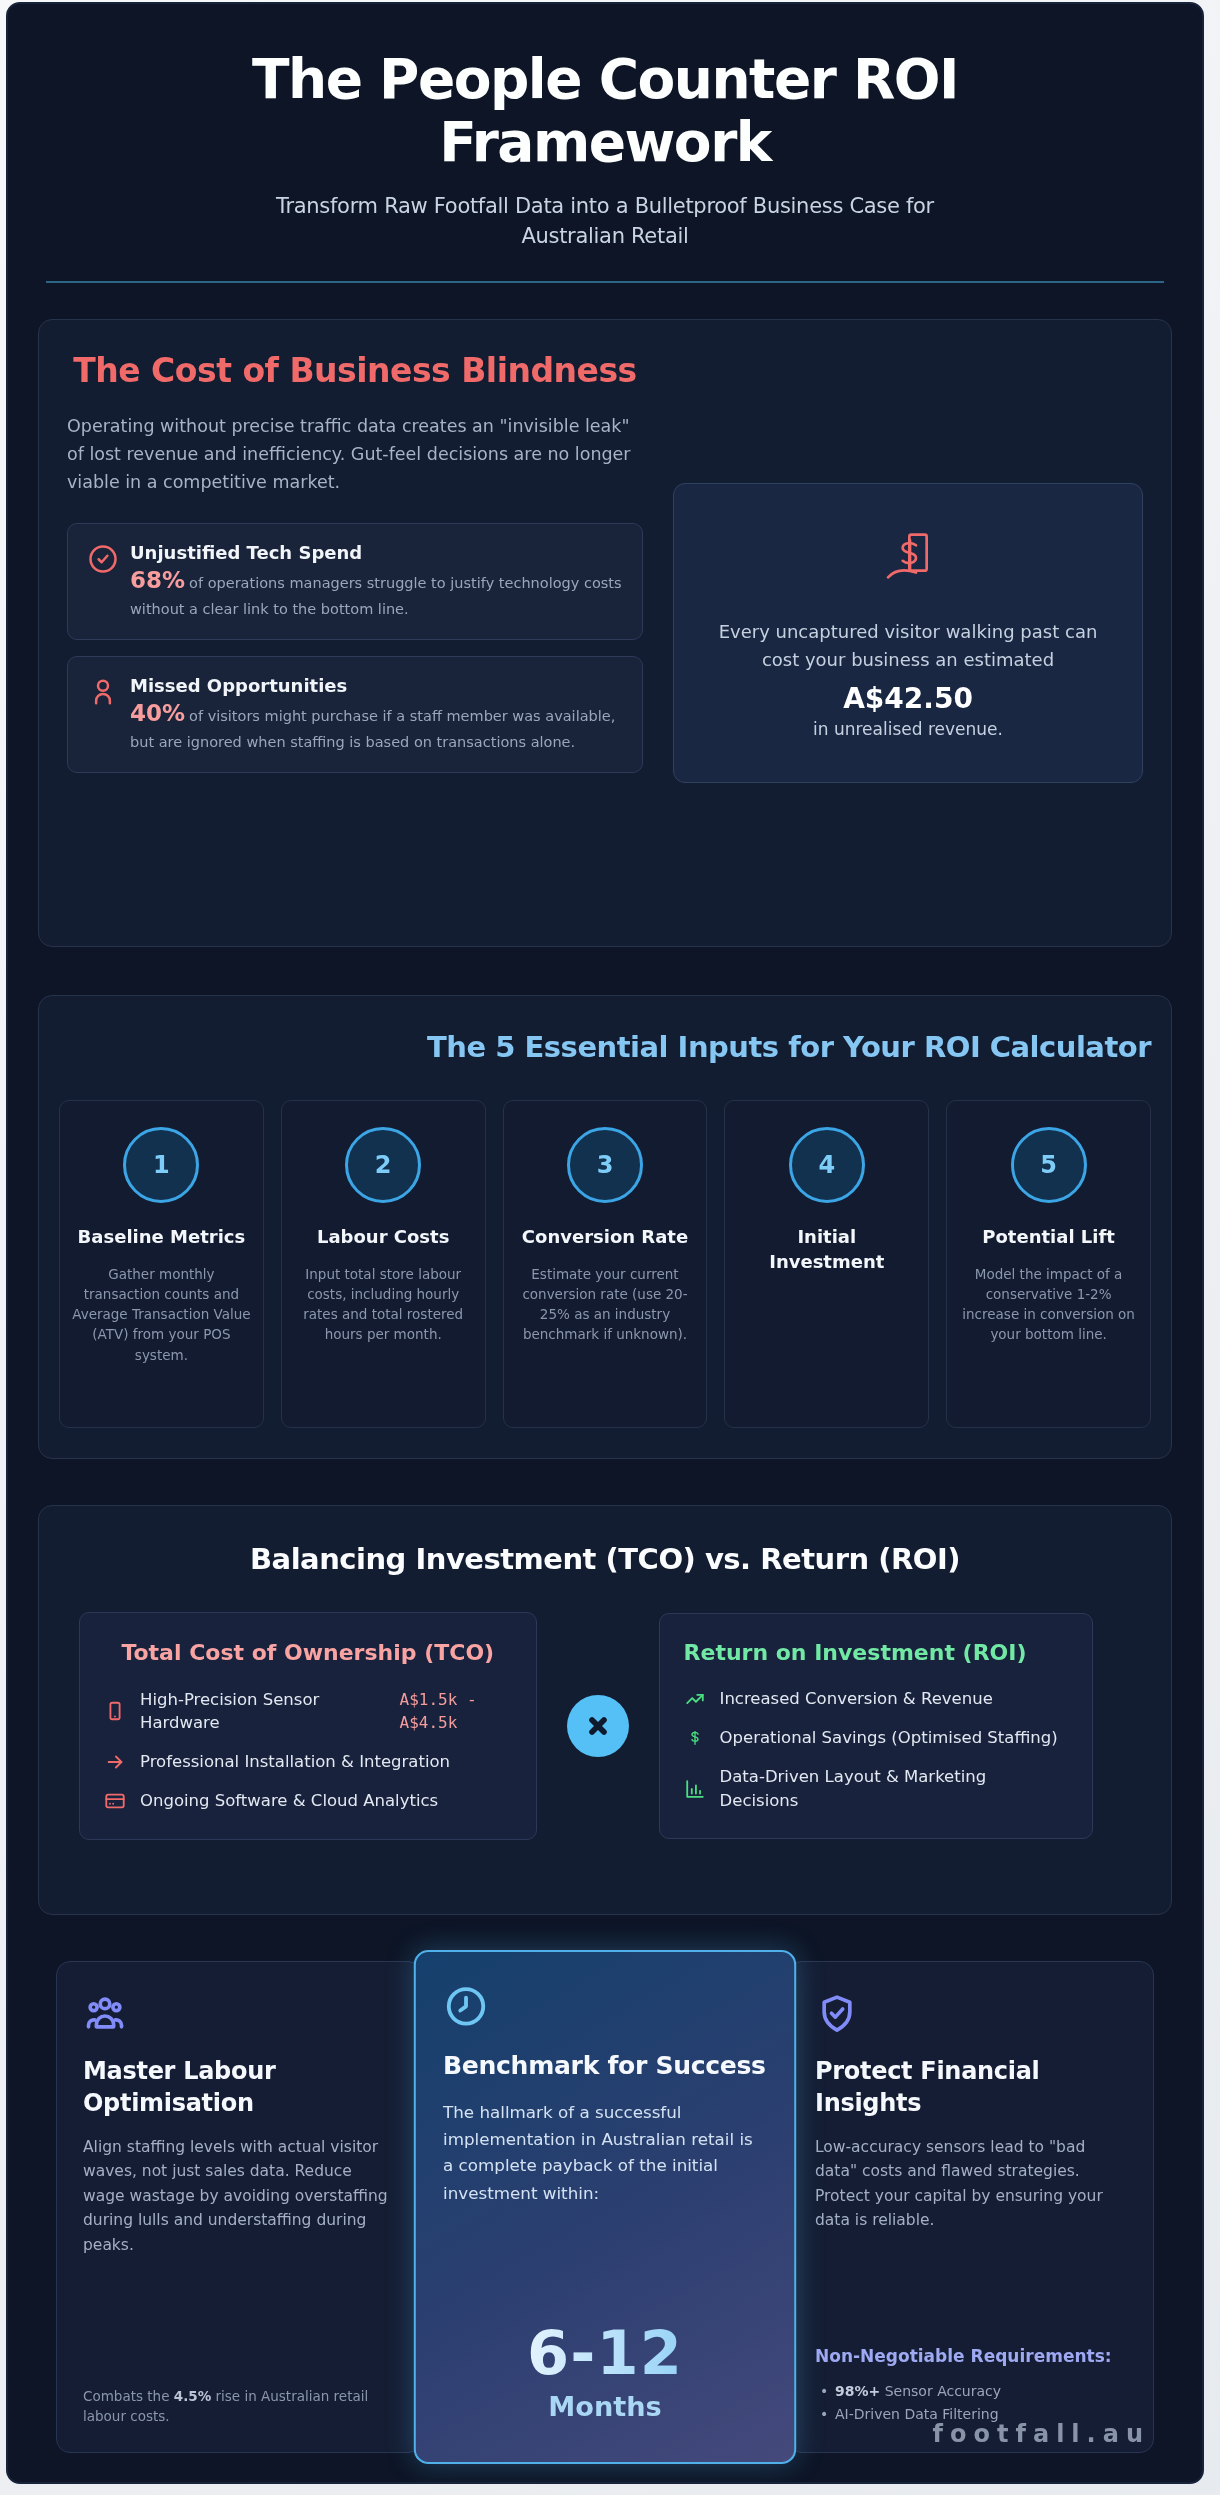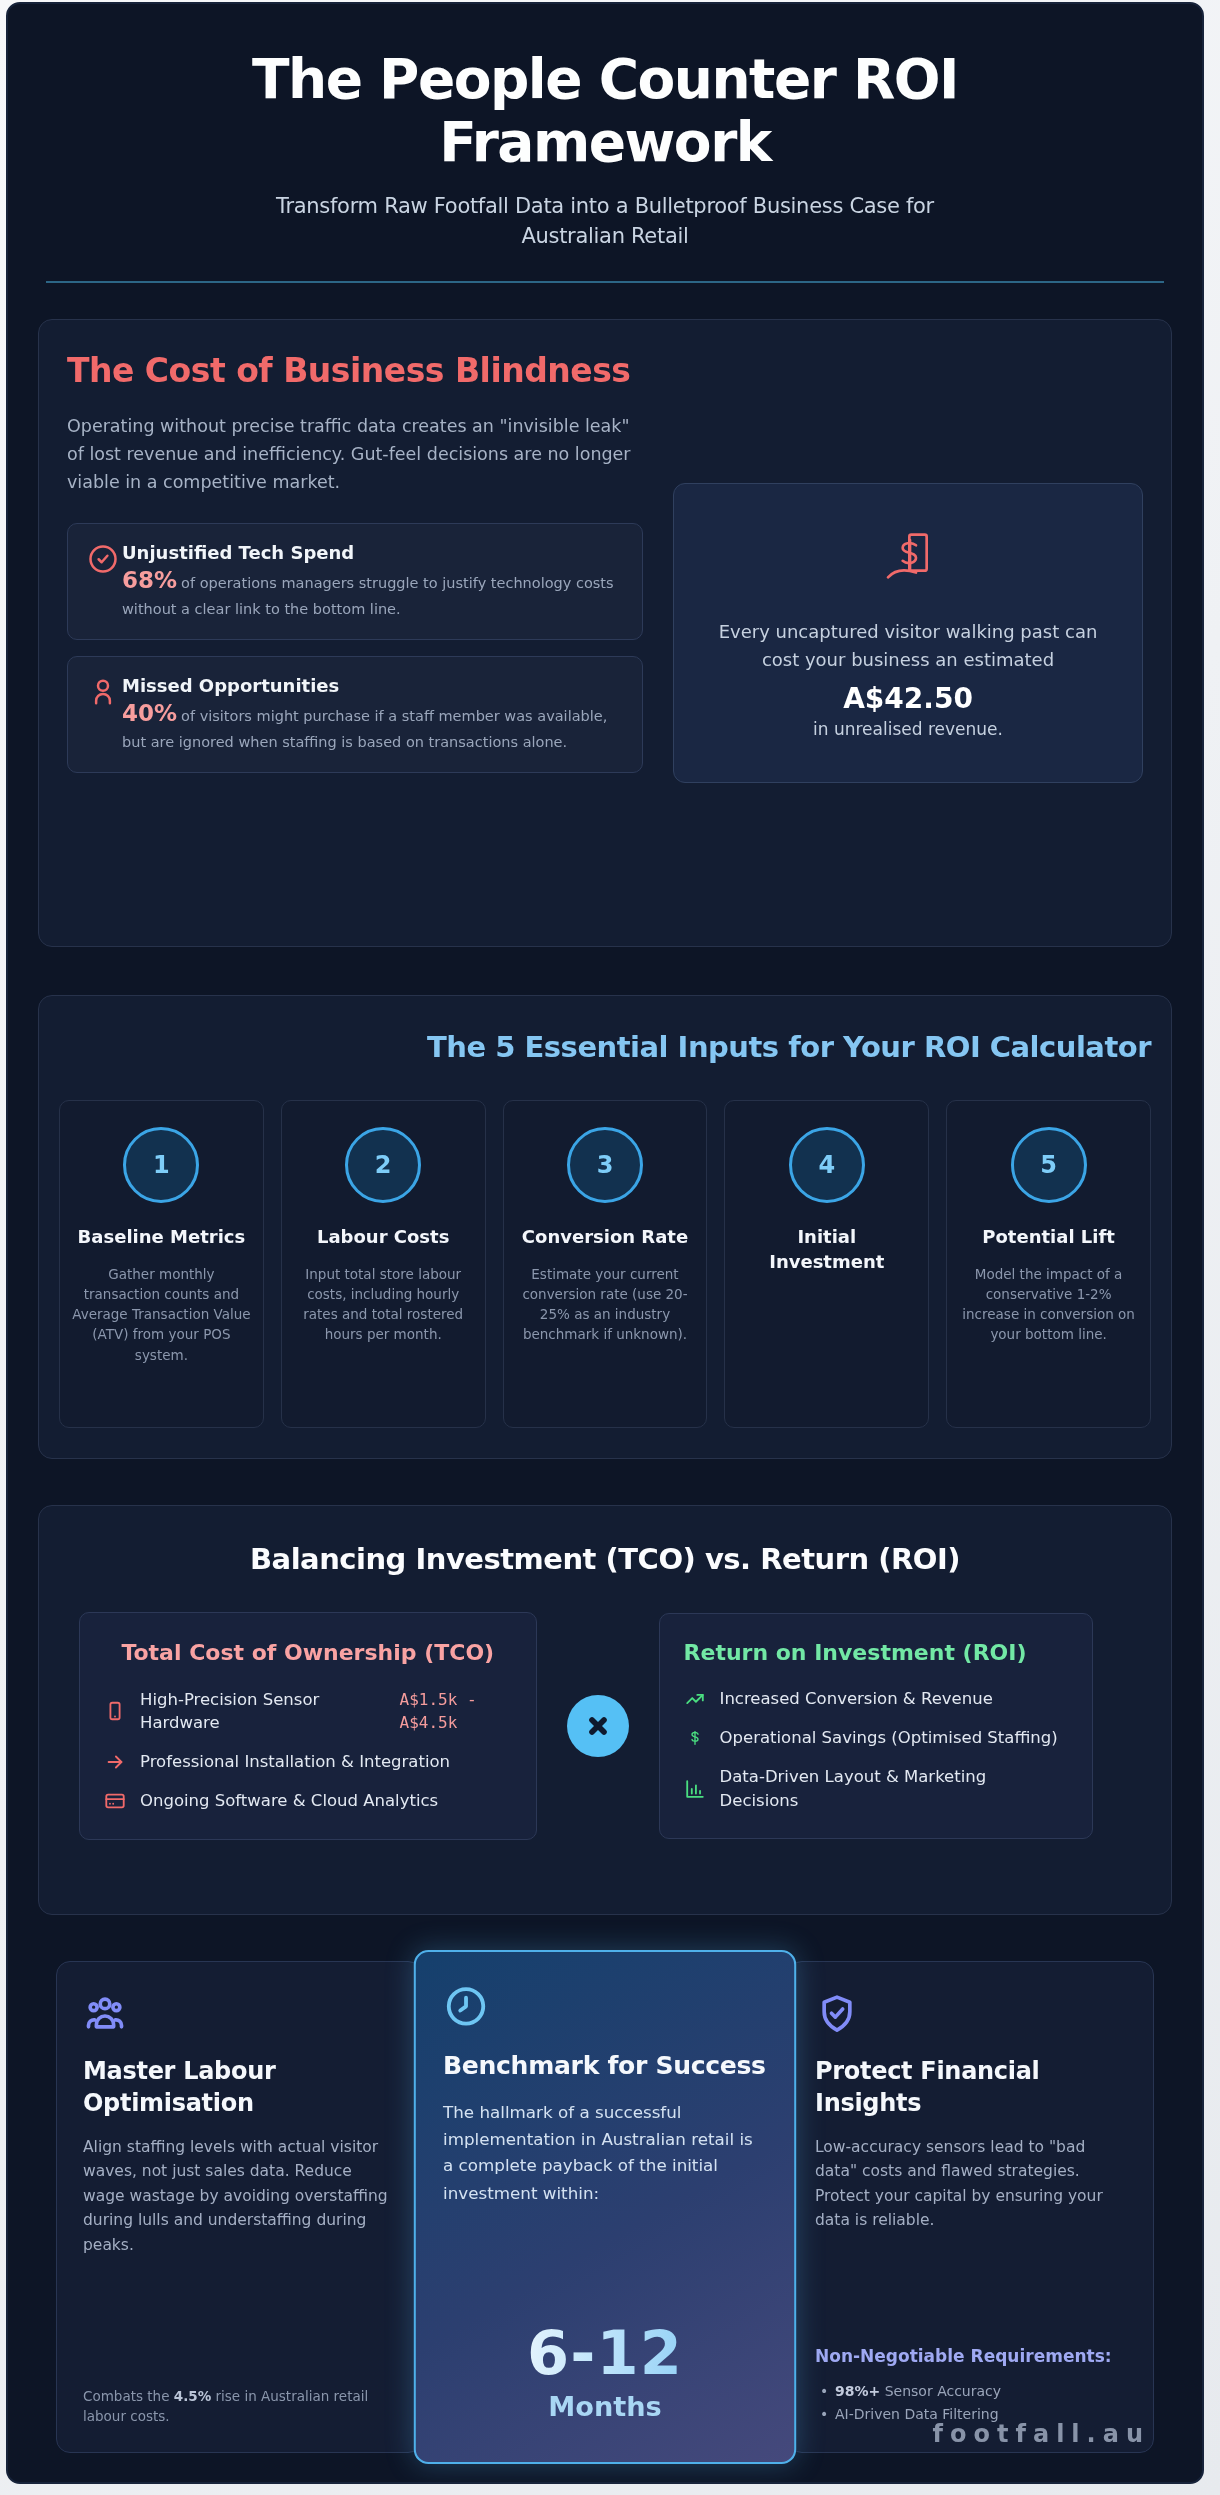--- a/index.html
+++ b/index.html
@@ -22,7 +22,7 @@
 
   
   .blindness { min-height:628px; padding:30px 28px; display:grid; grid-template-columns:1fr 470px; gap:30px; }
-  .blind-h2 { color:#f16a6a; font-size:33px; font-weight:bold; line-height:1.25; letter-spacing:-0.5px; }
+  .blind-h2 { color:#f16a6a; font-size:33px; font-weight:bold; line-height:1.25; letter-spacing:-0.5px;text-align:center; }
   .blind-intro { color:#a7b3c6; font-size:17.5px; line-height:1.62; margin-top:20px; }
   .stat-card { background:#192339; border:1px solid #2d3a58; border-radius:10px;
                padding:18px 20px; margin-top:16px; display:flex; gap:4px; align-items:flex-start; }

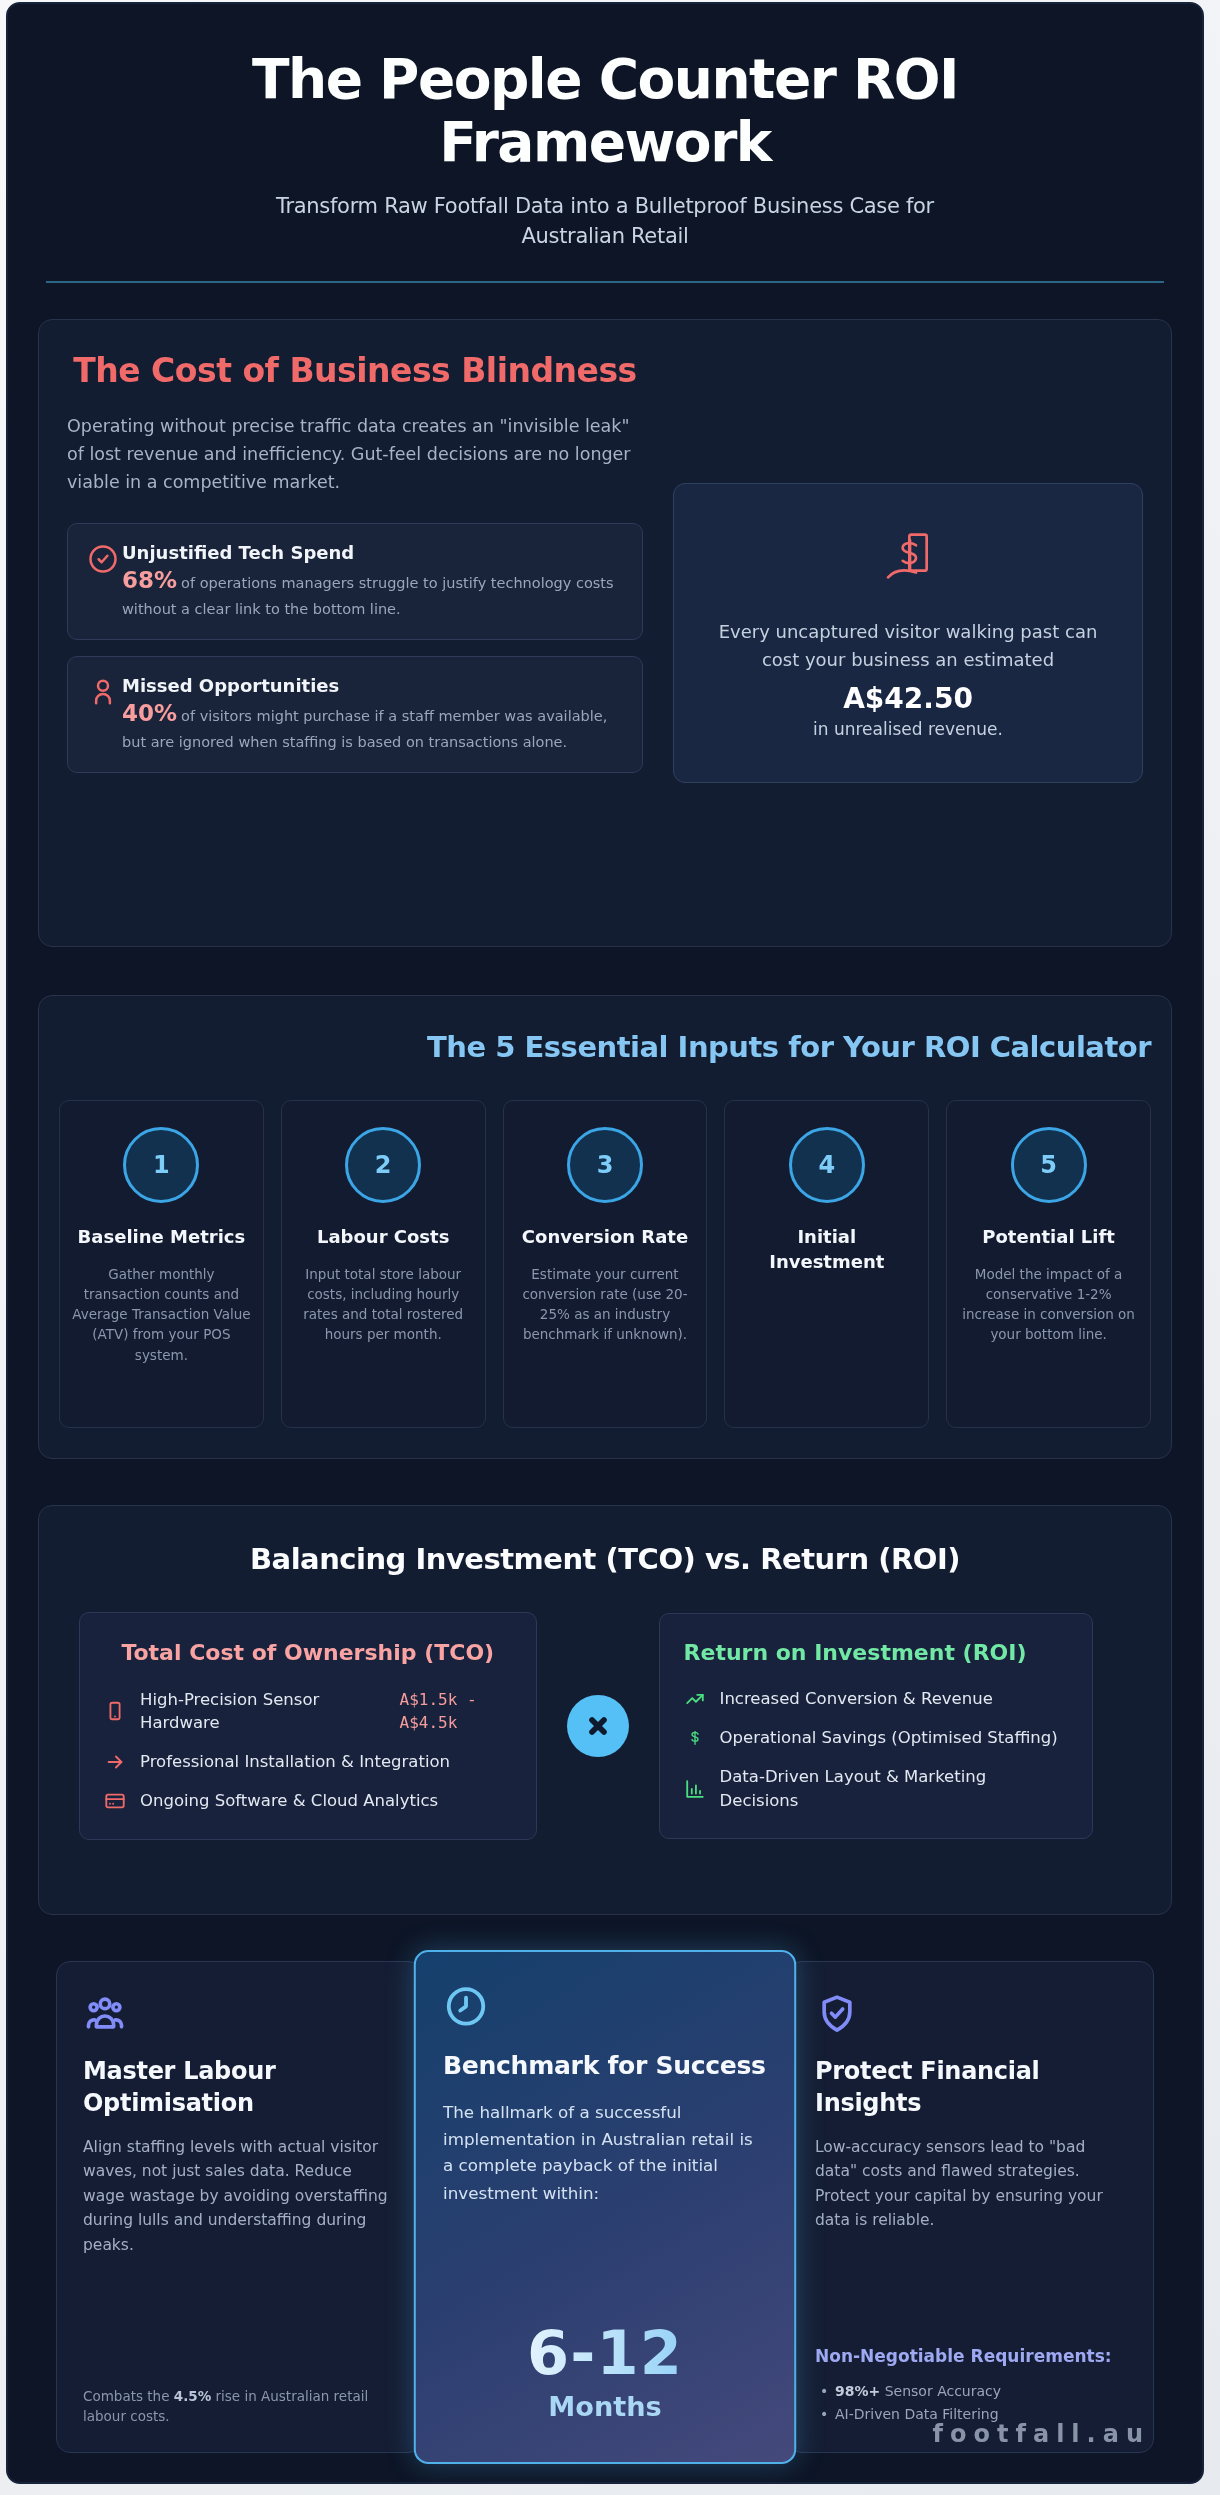--- a/index.html
+++ b/index.html
@@ -25,7 +25,7 @@
   .blind-h2 { color:#f16a6a; font-size:33px; font-weight:bold; line-height:1.25; letter-spacing:-0.5px;text-align:center; }
   .blind-intro { color:#a7b3c6; font-size:17.5px; line-height:1.62; margin-top:20px; }
   .stat-card { background:#192339; border:1px solid #2d3a58; border-radius:10px;
-               padding:18px 20px; margin-top:16px; display:flex; gap:4px; align-items:flex-start; }
+               padding:18px 20px; margin-top:16px; display:flex; gap:12px; align-items:flex-start; }
   .stat-card:first-of-type { margin-top:26px; }
   .stat-icon { color:#f16a6a; width:30px; flex:0 0 30px; padding-top:2px; }
   .stat-title { color:#f1f5f9; font-size:18px; font-weight:bold; }

